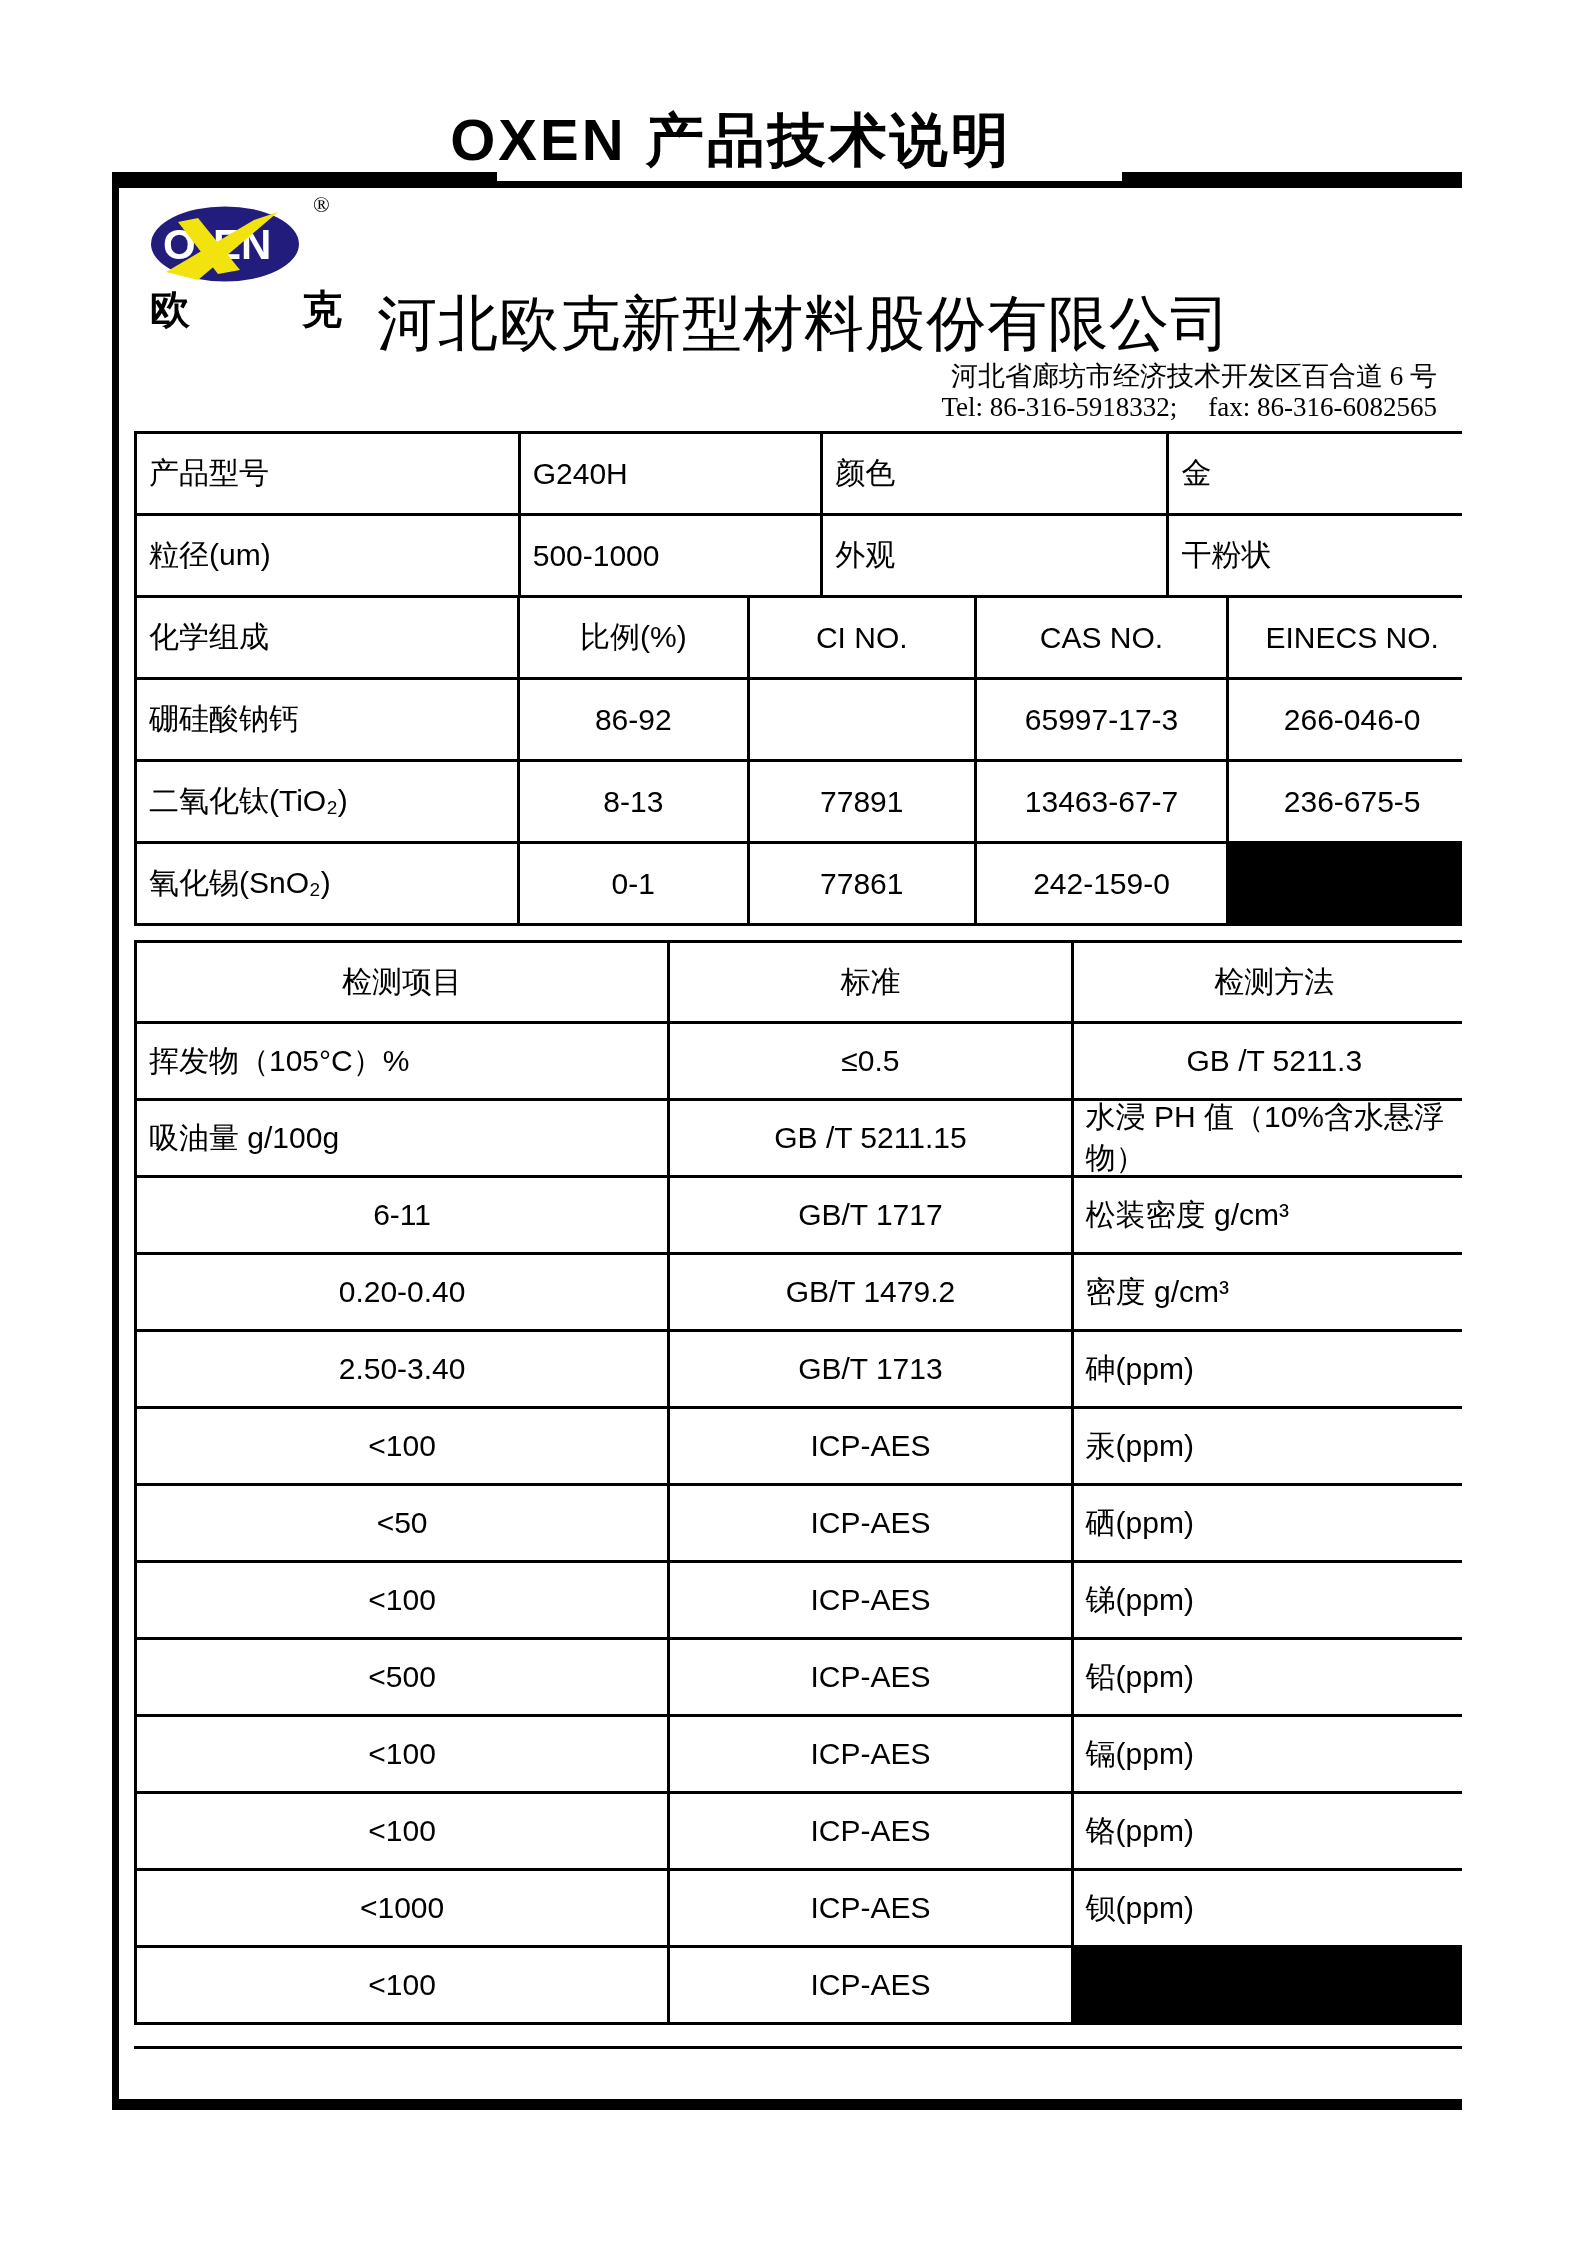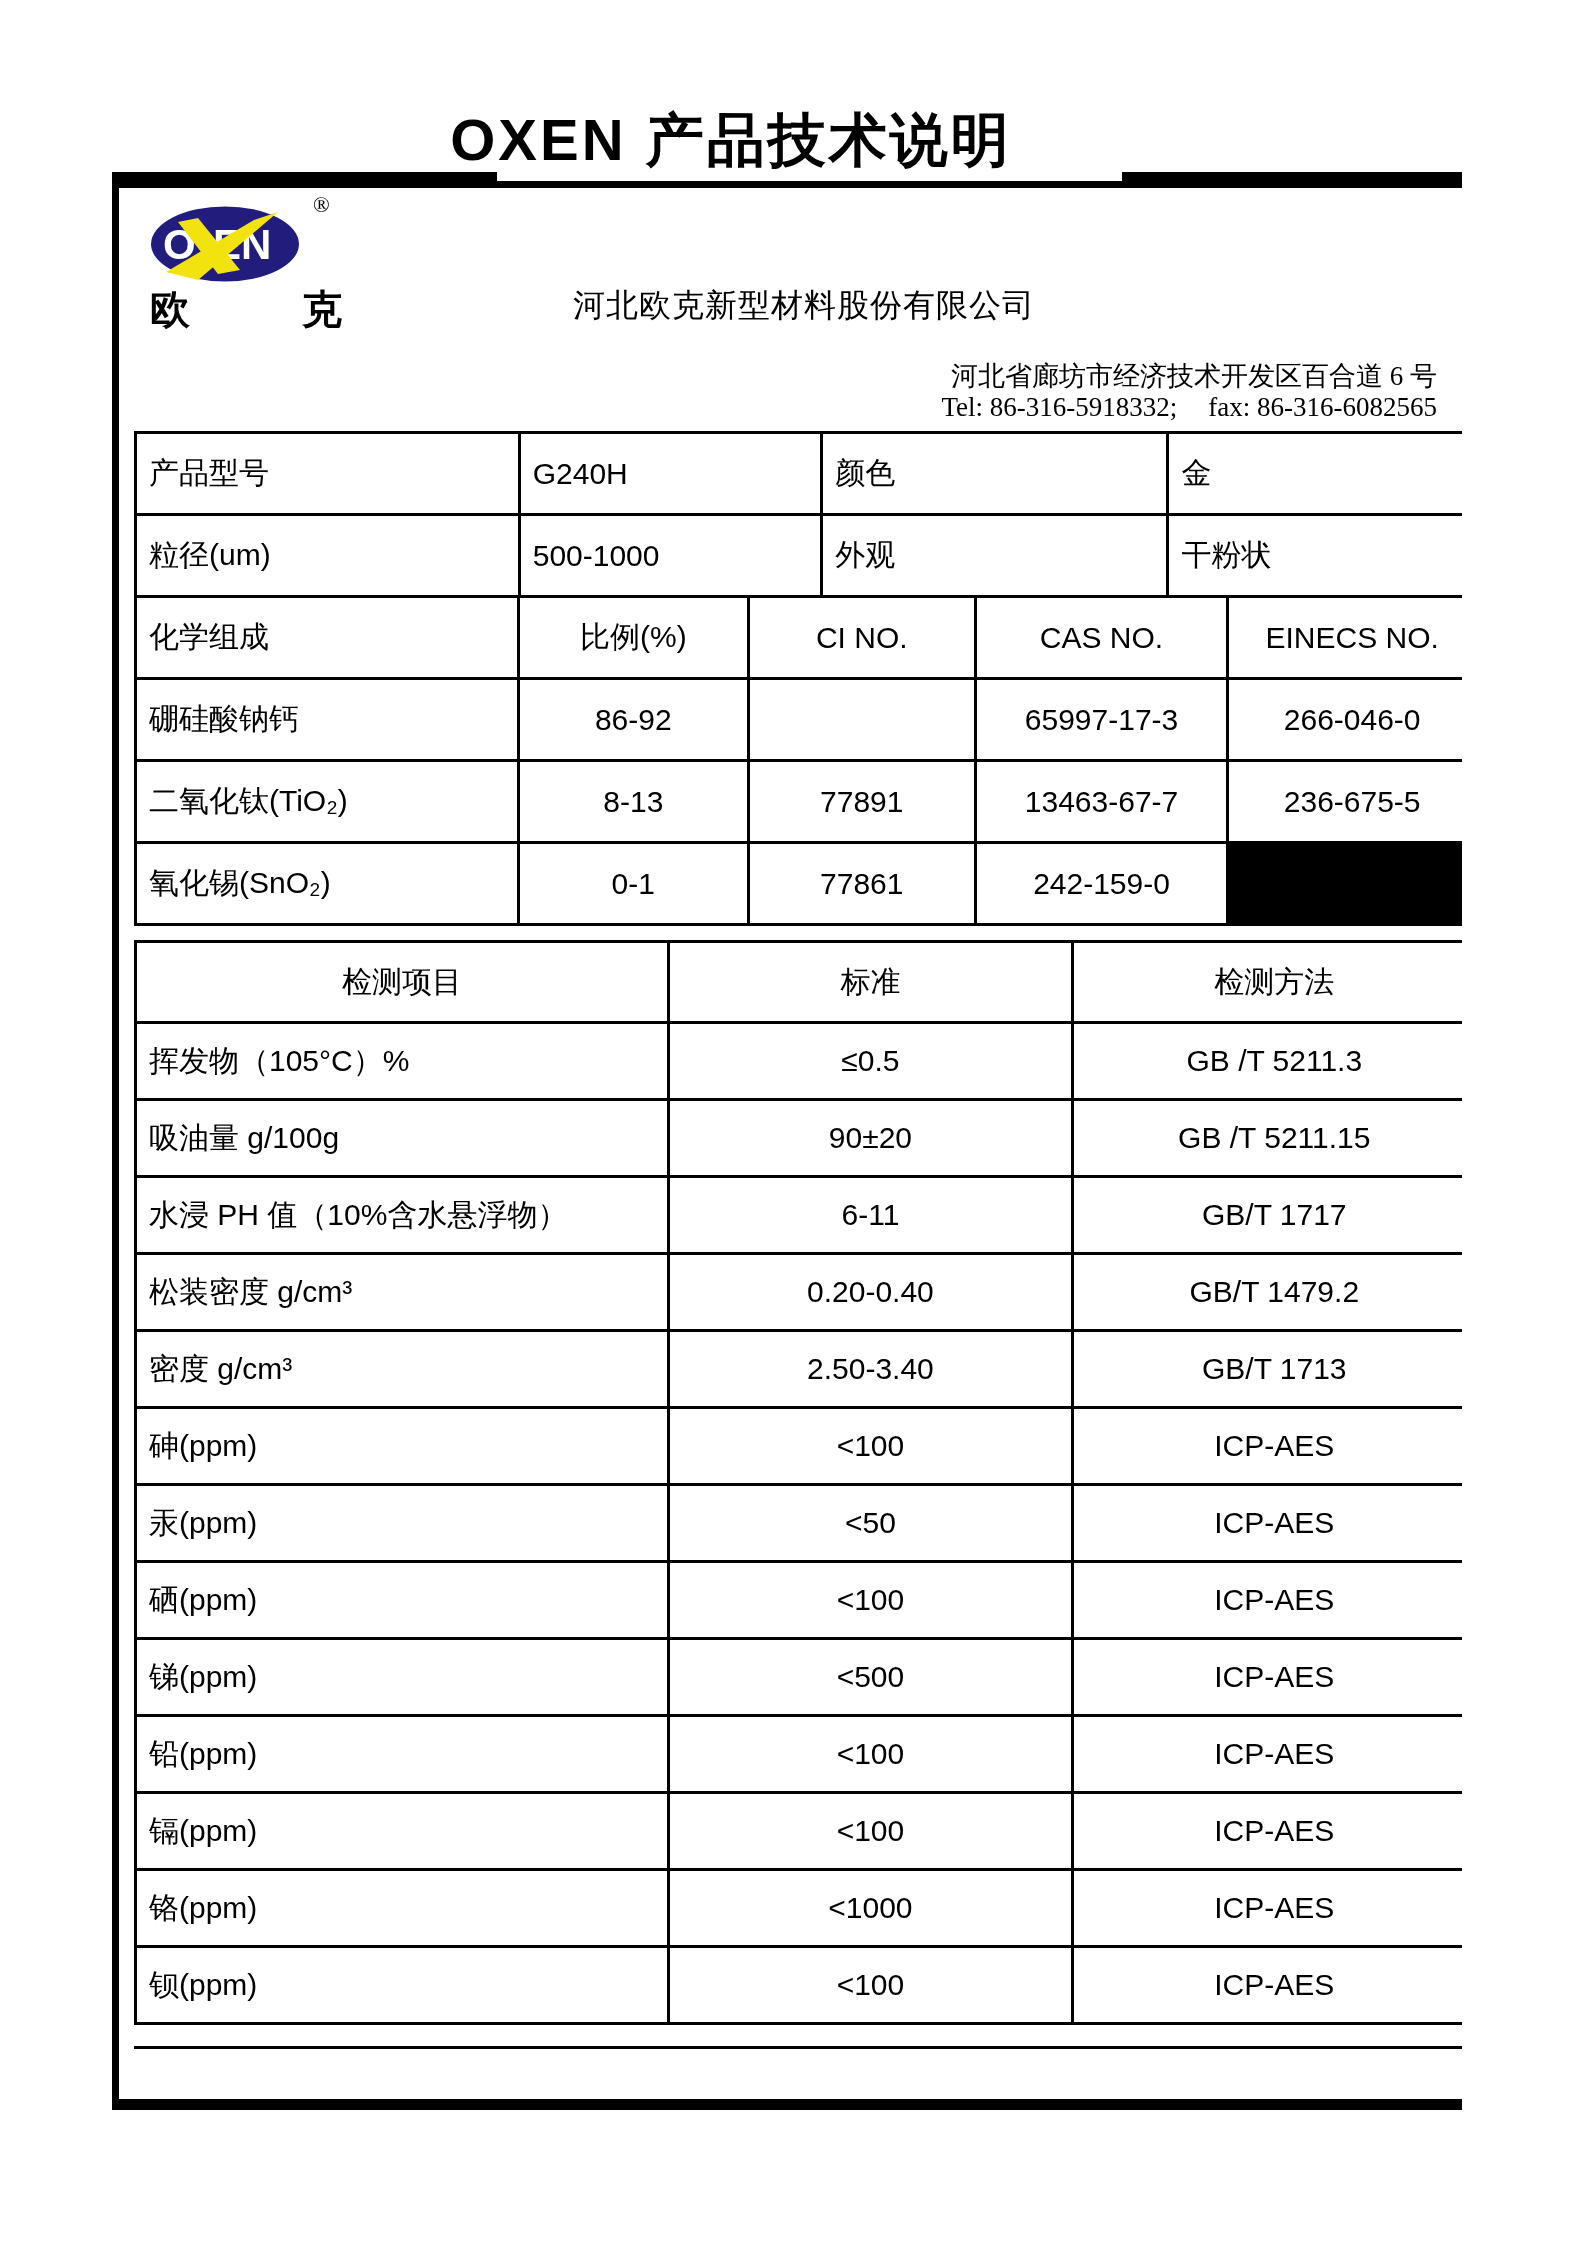--- a/index.html
+++ b/index.html
@@ -25,7 +25,7 @@
 
   
   .company-name{position:absolute;left:0;top:96px;width:100%;text-align:center;
-                font-family:"Liberation Serif",serif;font-size:32px;letter-spacing:1px;}
+                font-family:"Liberation Serif",serif;font-size:60px;letter-spacing:1px;}
   .addr{position:absolute;right:52px;top:170px;text-align:right;
         font-family:"Liberation Serif",serif;font-size:27px;margin-left:28px;}
   .contact{position:absolute;right:52px;top:204px;text-align:right;

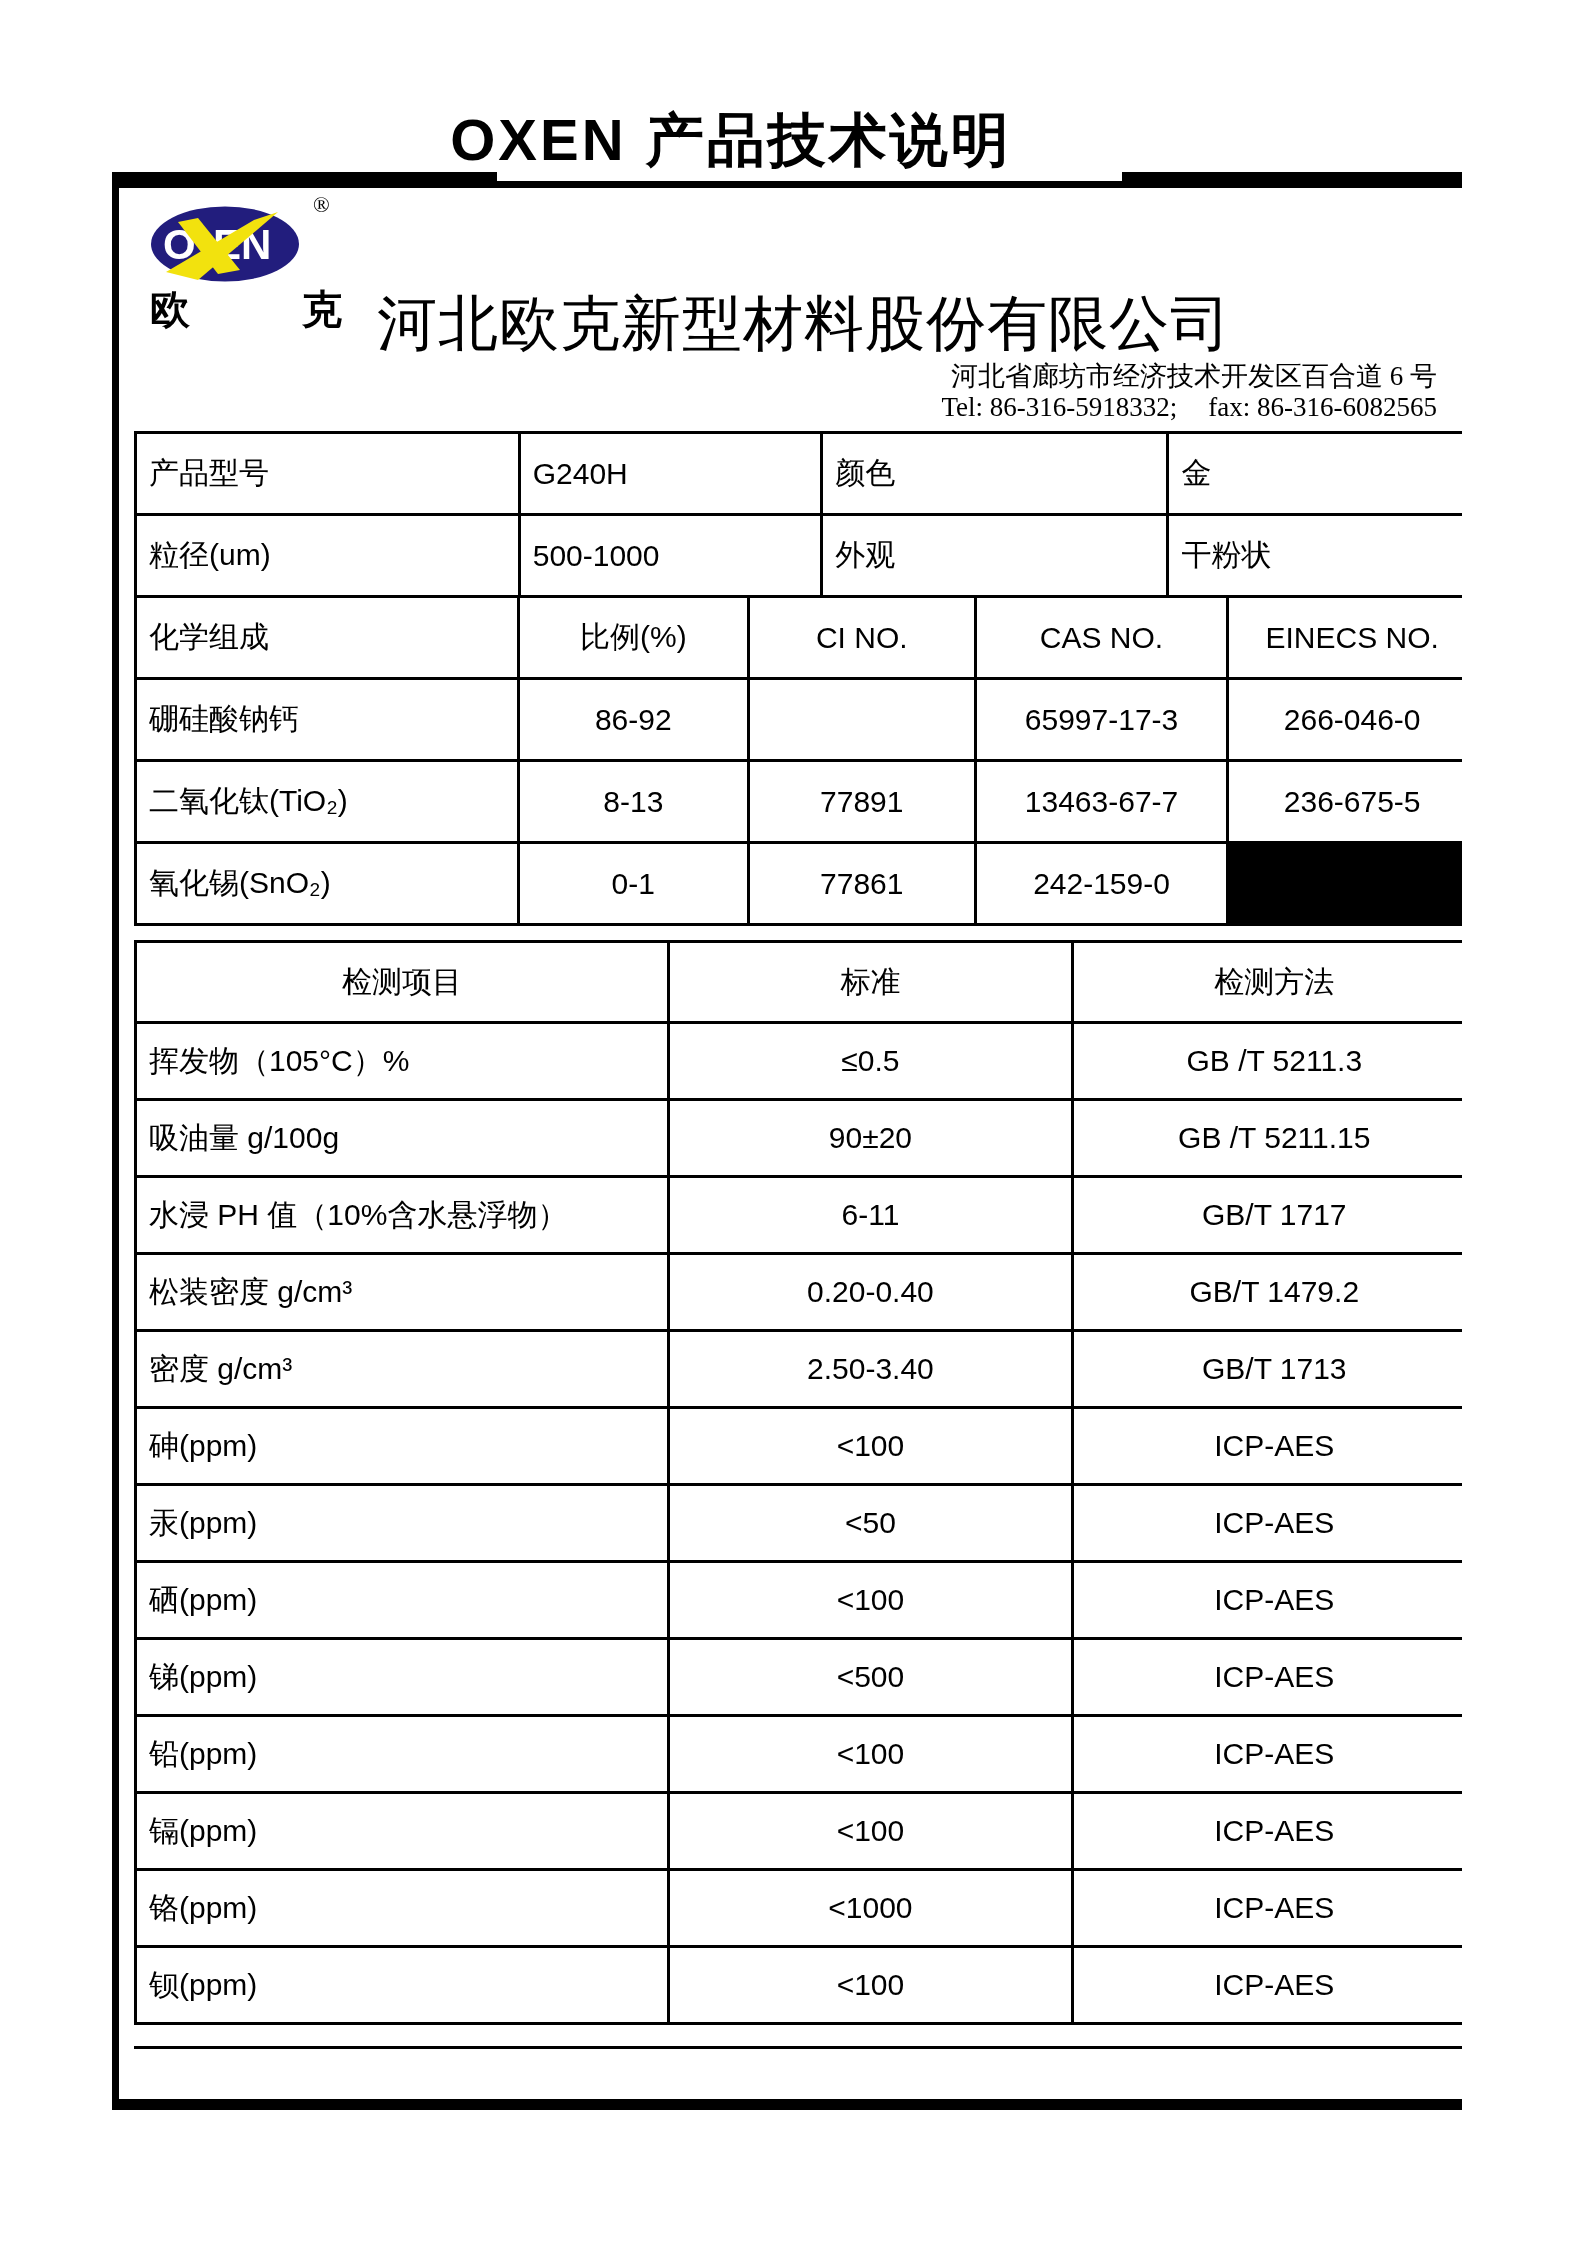--- a/index.html
+++ b/index.html
@@ -124,7 +124,6 @@
         <div class="c ct">GB /T 5211.3</div>
 
         <div class="c l">吸油量 g/100g</div>
-        <div class="c ct">90±20</div>
         <div class="c ct">GB /T 5211.15</div>
 
         <div class="c l">水浸 PH 值（10%含水悬浮物）</div>

